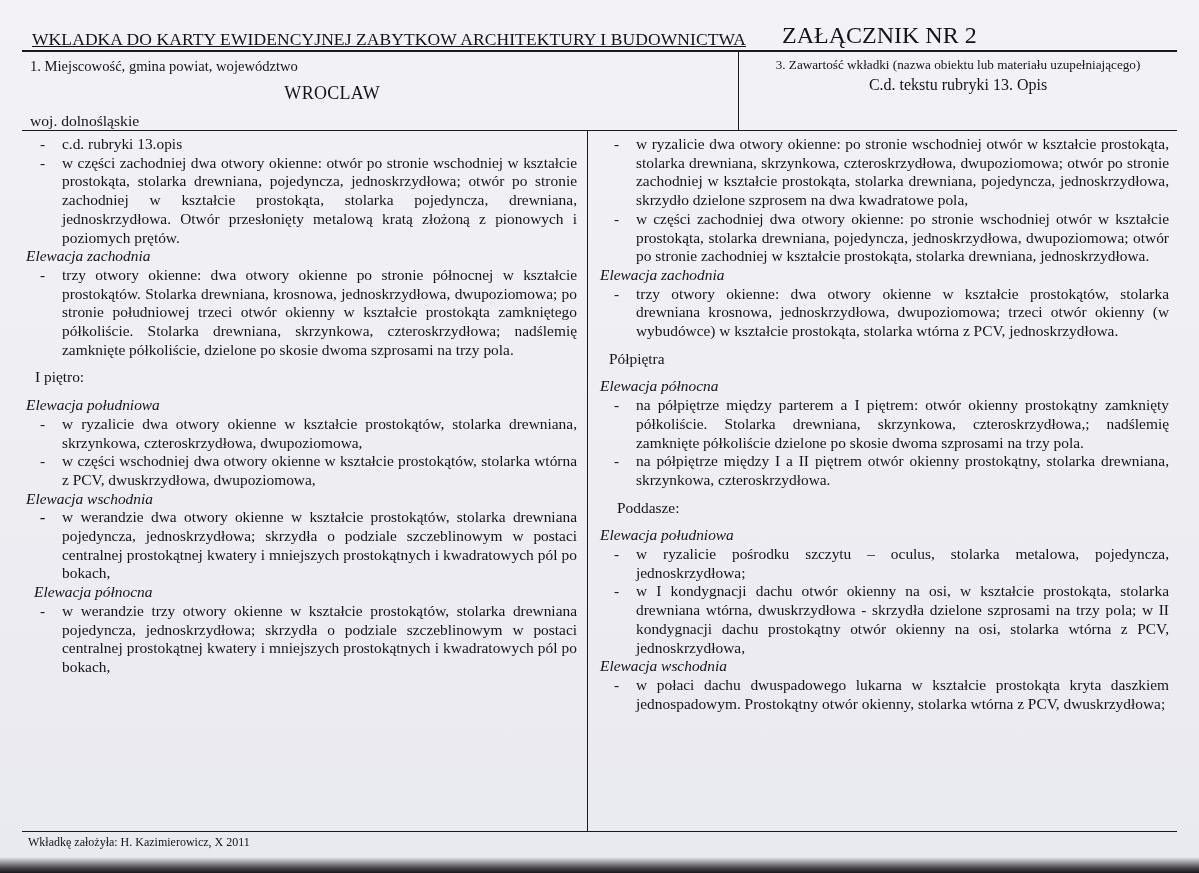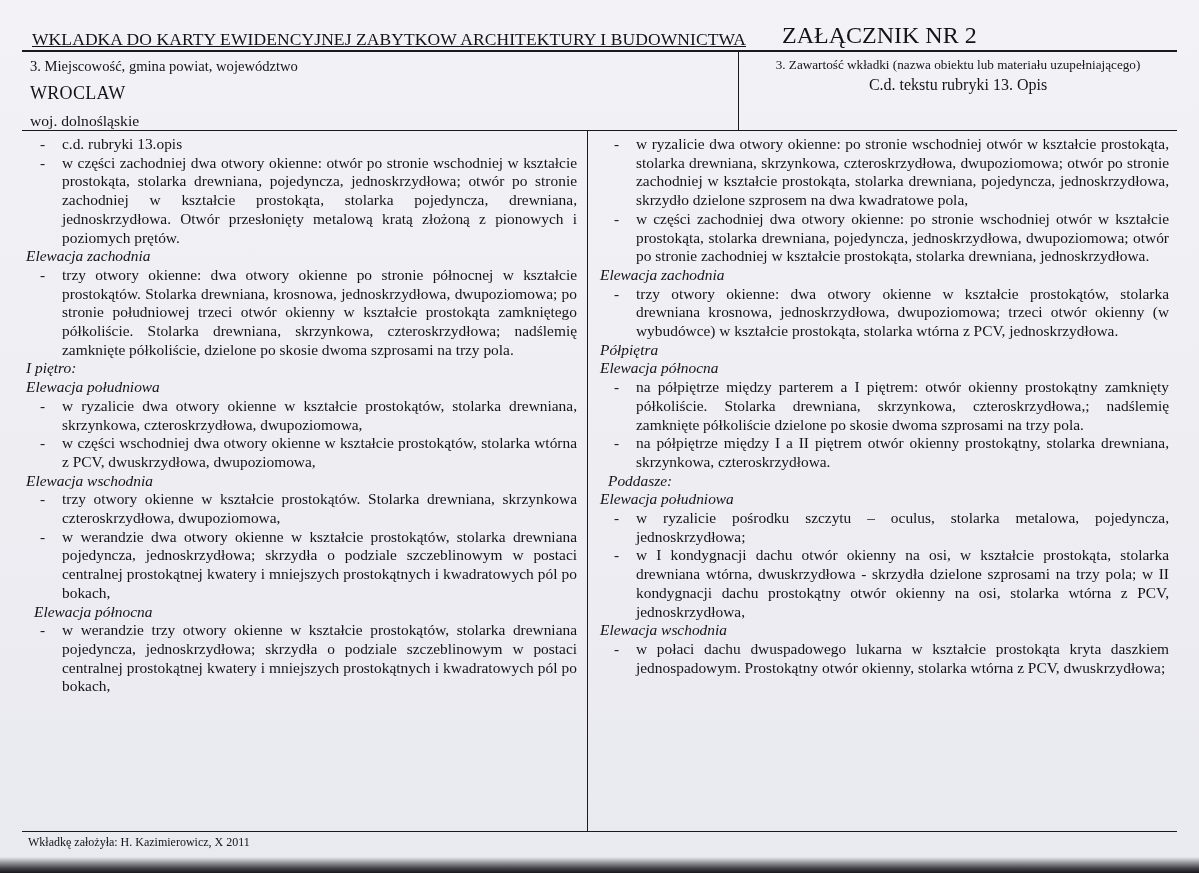--- a/index.html
+++ b/index.html
@@ -179,7 +179,7 @@
     <div class="hdr">
 
       <div class="hdr-cell hdr-c1">
-        <div class="hdr-label">3. Miejscowość, gmina powiat, województwo</div>
+        <div class="hdr-label">1. Miejscowość, gmina powiat, województwo</div>
         <div class="hdr-big">WROCLAW</div>
         <div class="hdr-sub">woj. dolnośląskie</div>
       </div>

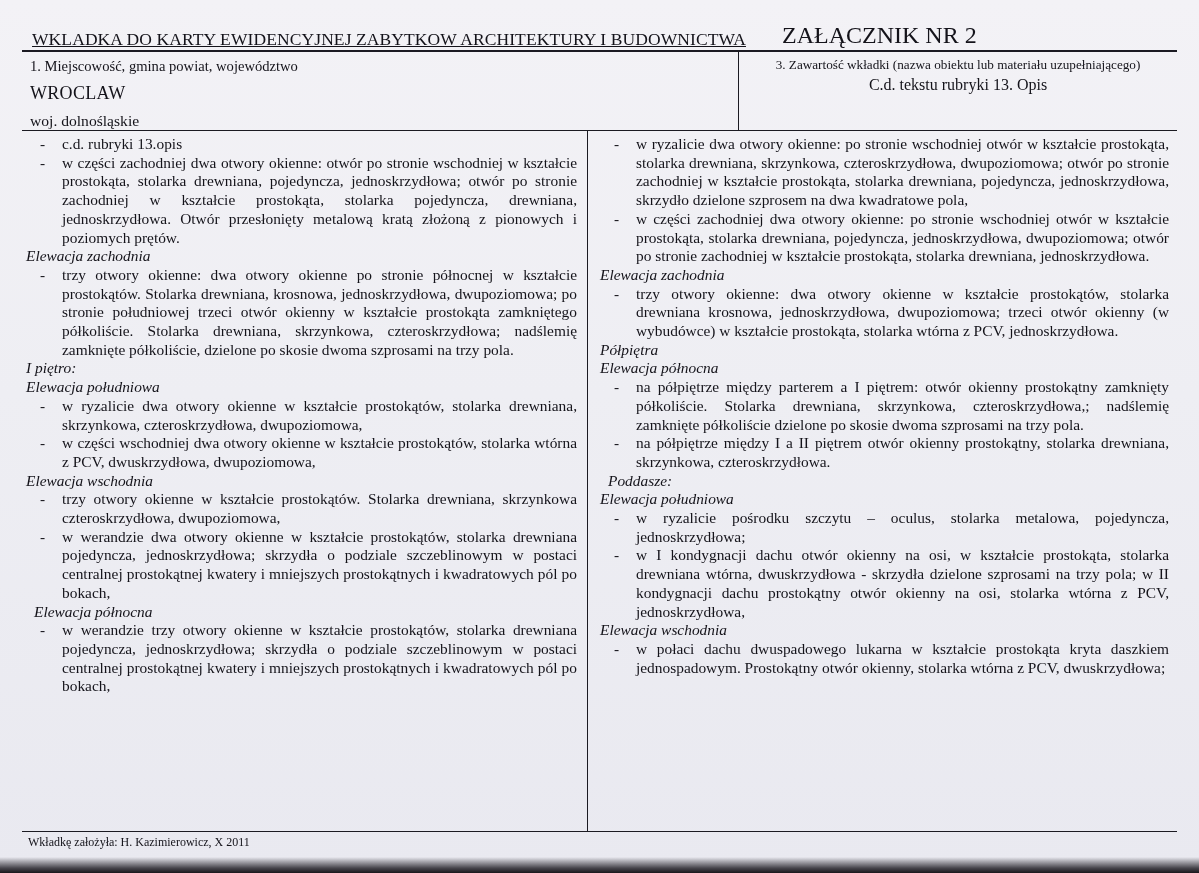--- a/index.html
+++ b/index.html
@@ -87,6 +87,7 @@
     font-size: 18px;
     margin-top: 7px;
     letter-spacing: .3px;
+    text-align: right;
   }
   .hdr-big.center { text-align: center; }
   .hdr-sub {

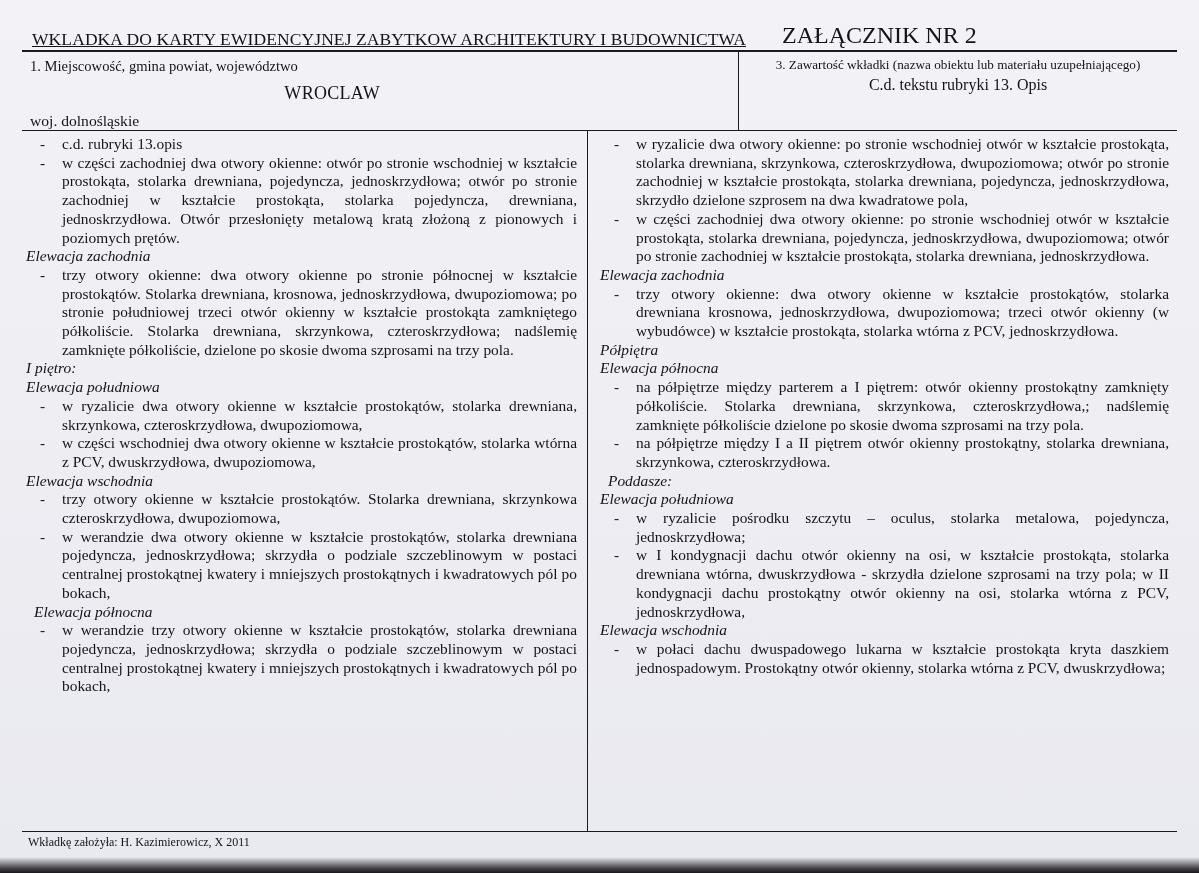--- a/index.html
+++ b/index.html
@@ -120,9 +120,8 @@
 
   
   .p-plain {
-    margin: 0;
+    margin: 9px;
     text-align: justify;
-    font-style: italic;
   }
   
   .p-head {

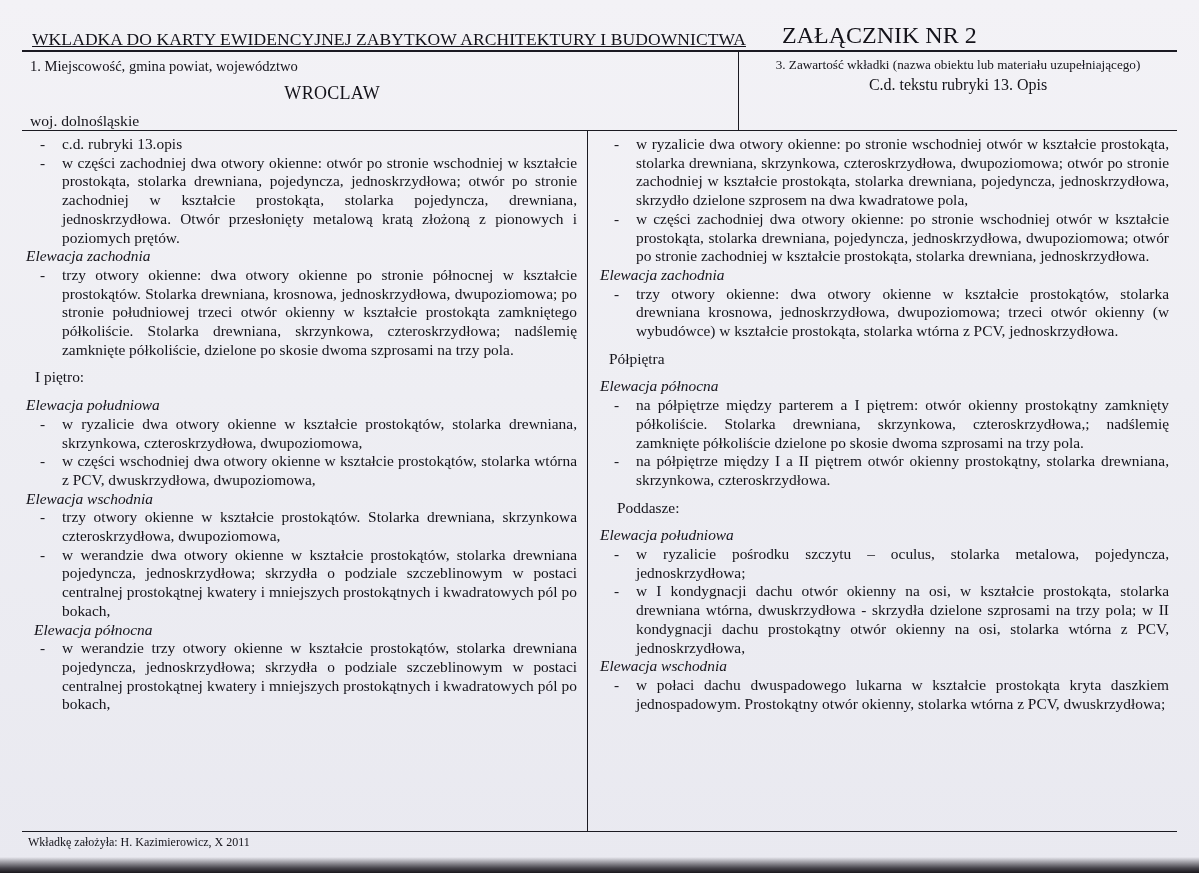--- a/index.html
+++ b/index.html
@@ -203,7 +203,7 @@
           <p class="item"><span class="dash">-</span><span>w ryzalicie dwa otwory okienne w kształcie prostokątów, stolarka drewniana, skrzynkowa, czteroskrzydłowa, dwupoziomowa,</span></p>
           <p class="item"><span class="dash">-</span><span>w części wschodniej dwa otwory okienne w kształcie prostokątów, stolarka wtórna z PCV, dwuskrzydłowa, dwupoziomowa,</span></p>
           <p class="p-head">Elewacja wschodnia</p>
-          <p class="item"><span class="dash">-</span><span>trzy otwory okienne w kształcie prostokątów. Stolarka drewniana, skrzynkowa czteroskrzydłowa, dwupoziomowa,</span></p>
+          <p class="item"><span class="dash">-</span></p>
           <p class="item"><span class="dash">-</span><span>w werandzie dwa otwory okienne w kształcie prostokątów, stolarka drewniana pojedyncza, jednoskrzydłowa;    skrzydła   o   podziale szczeblinowym w postaci centralnej prostokątnej kwatery i mniejszych prostokątnych i kwadratowych pól po bokach,</span></p>
           <p class="p-head indent-1">Elewacja północna</p>
           <p class="item"><span class="dash">-</span><span>w werandzie trzy otwory okienne w kształcie prostokątów, stolarka drewniana pojedyncza, jednoskrzydłowa;    skrzydła   o   podziale szczeblinowym w postaci centralnej prostokątnej kwatery i mniejszych prostokątnych i kwadratowych pól po bokach,</span></p>

